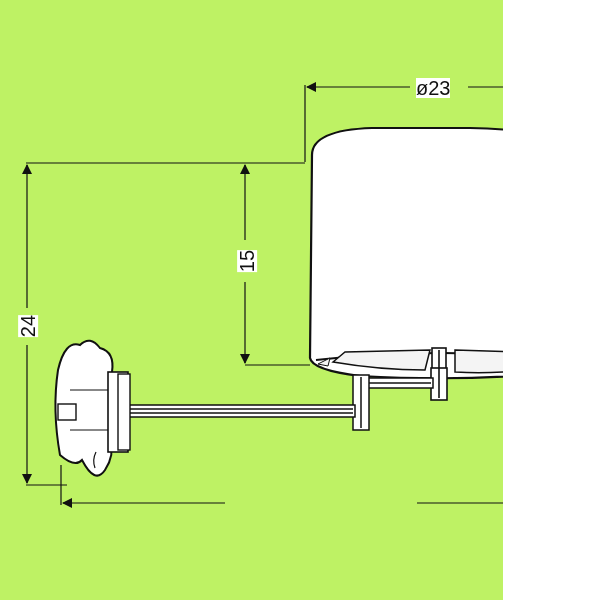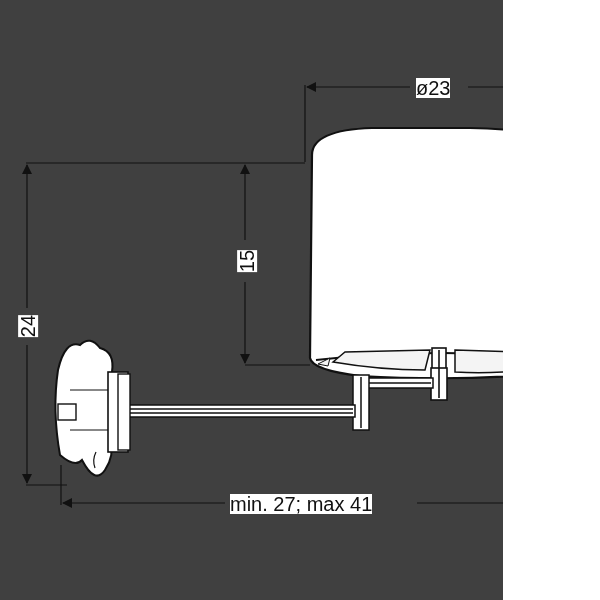--- a/index.html
+++ b/index.html
@@ -3,7 +3,7 @@
 <meta charset="utf-8">
 <style>
   html, body { margin:0; padding:0; background:#ffffff; }
-  #canvas { position:relative; width:503px; height:600px; background:#404040; overflow:hidden; }
+  #canvas { position:relative; width:503px; height:600px; background:#bef264; overflow:hidden; }
   svg { position:absolute; left:0; top:0; }
   .lbl { position:absolute; font-family:"Liberation Sans", sans-serif; font-size:20px; color:#111; background:#fff; line-height:1; white-space:nowrap; }
   .vert { transform:rotate(-90deg); transform-origin:center center; }

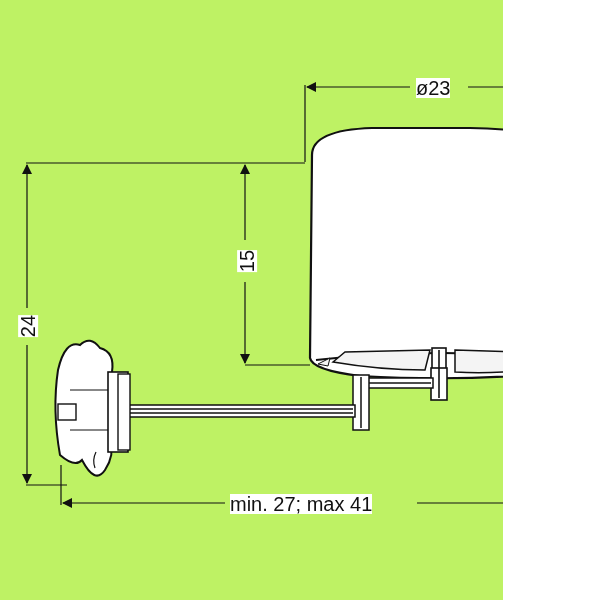--- a/index.html
+++ b/index.html
@@ -85,7 +85,6 @@
   <div class="lbl" style="left:416px; top:78px;">ø23</div>
   <div class="lbl vert" style="left:236px; top:251px;">15</div>
   <div class="lbl vert" style="left:17px; top:316px;">24</div>
-  <div class="lbl" style="left:230px; top:494px;">min. 27; max 41</div>
 </div>
 
 </body></html>

